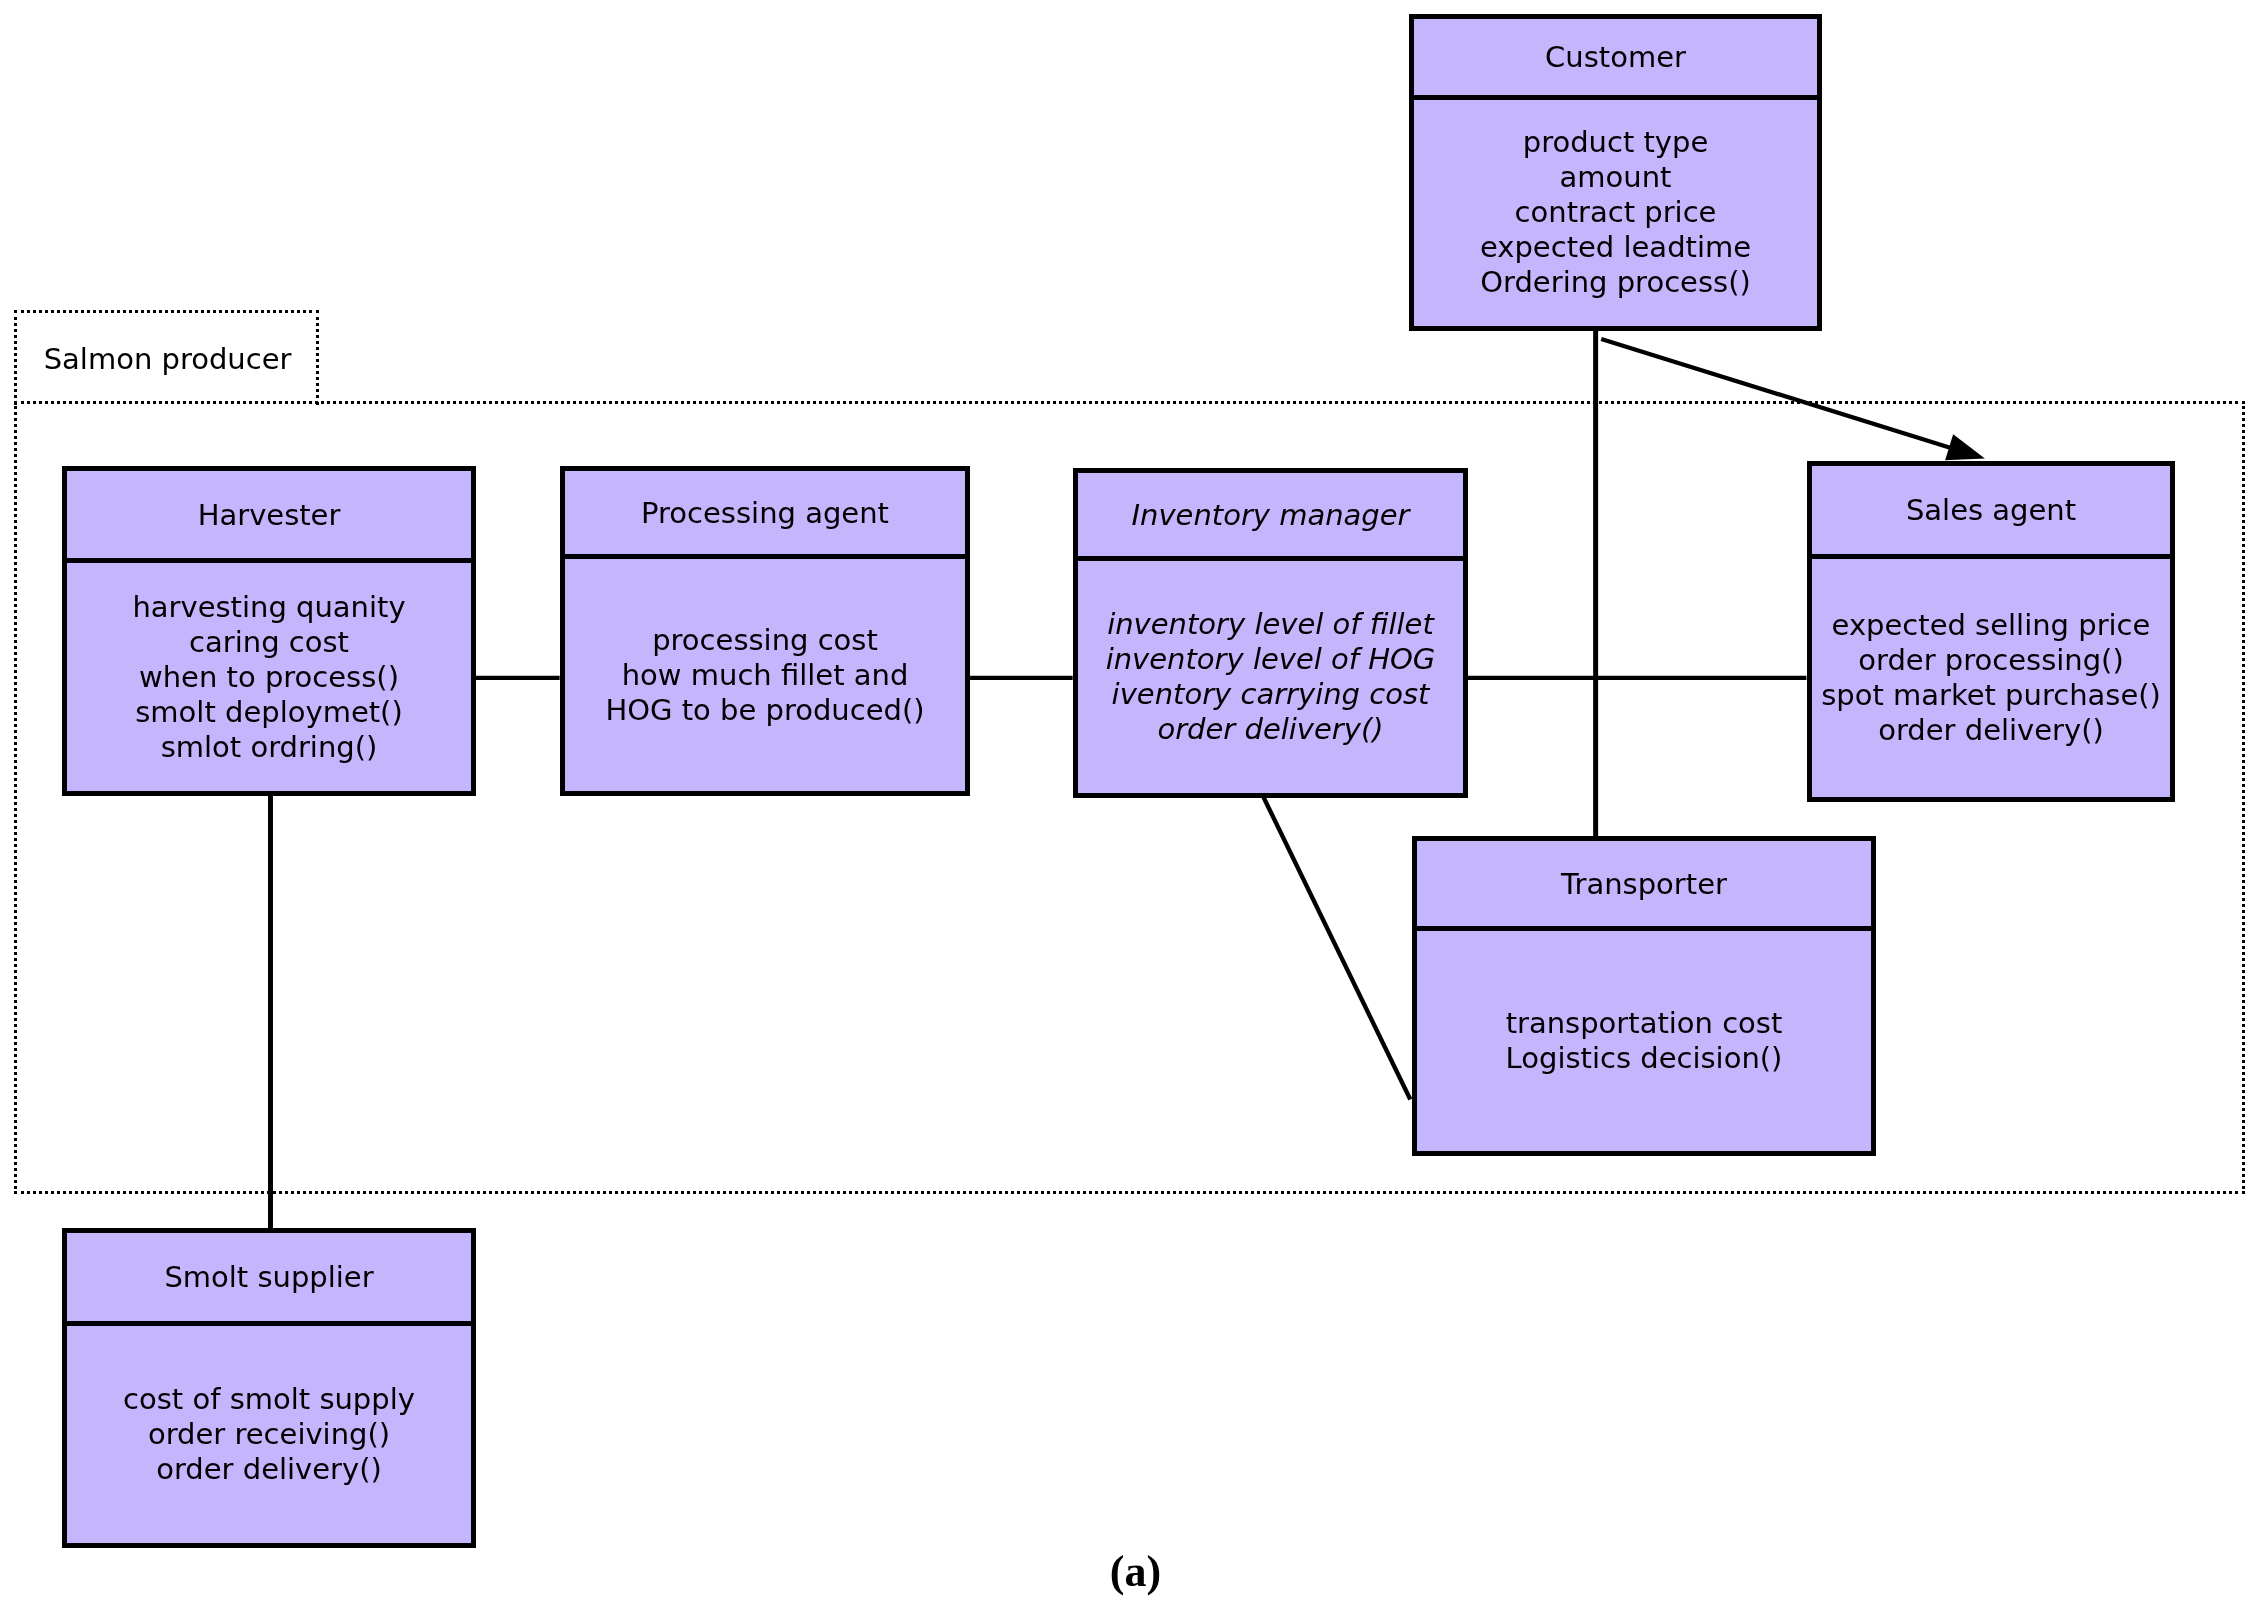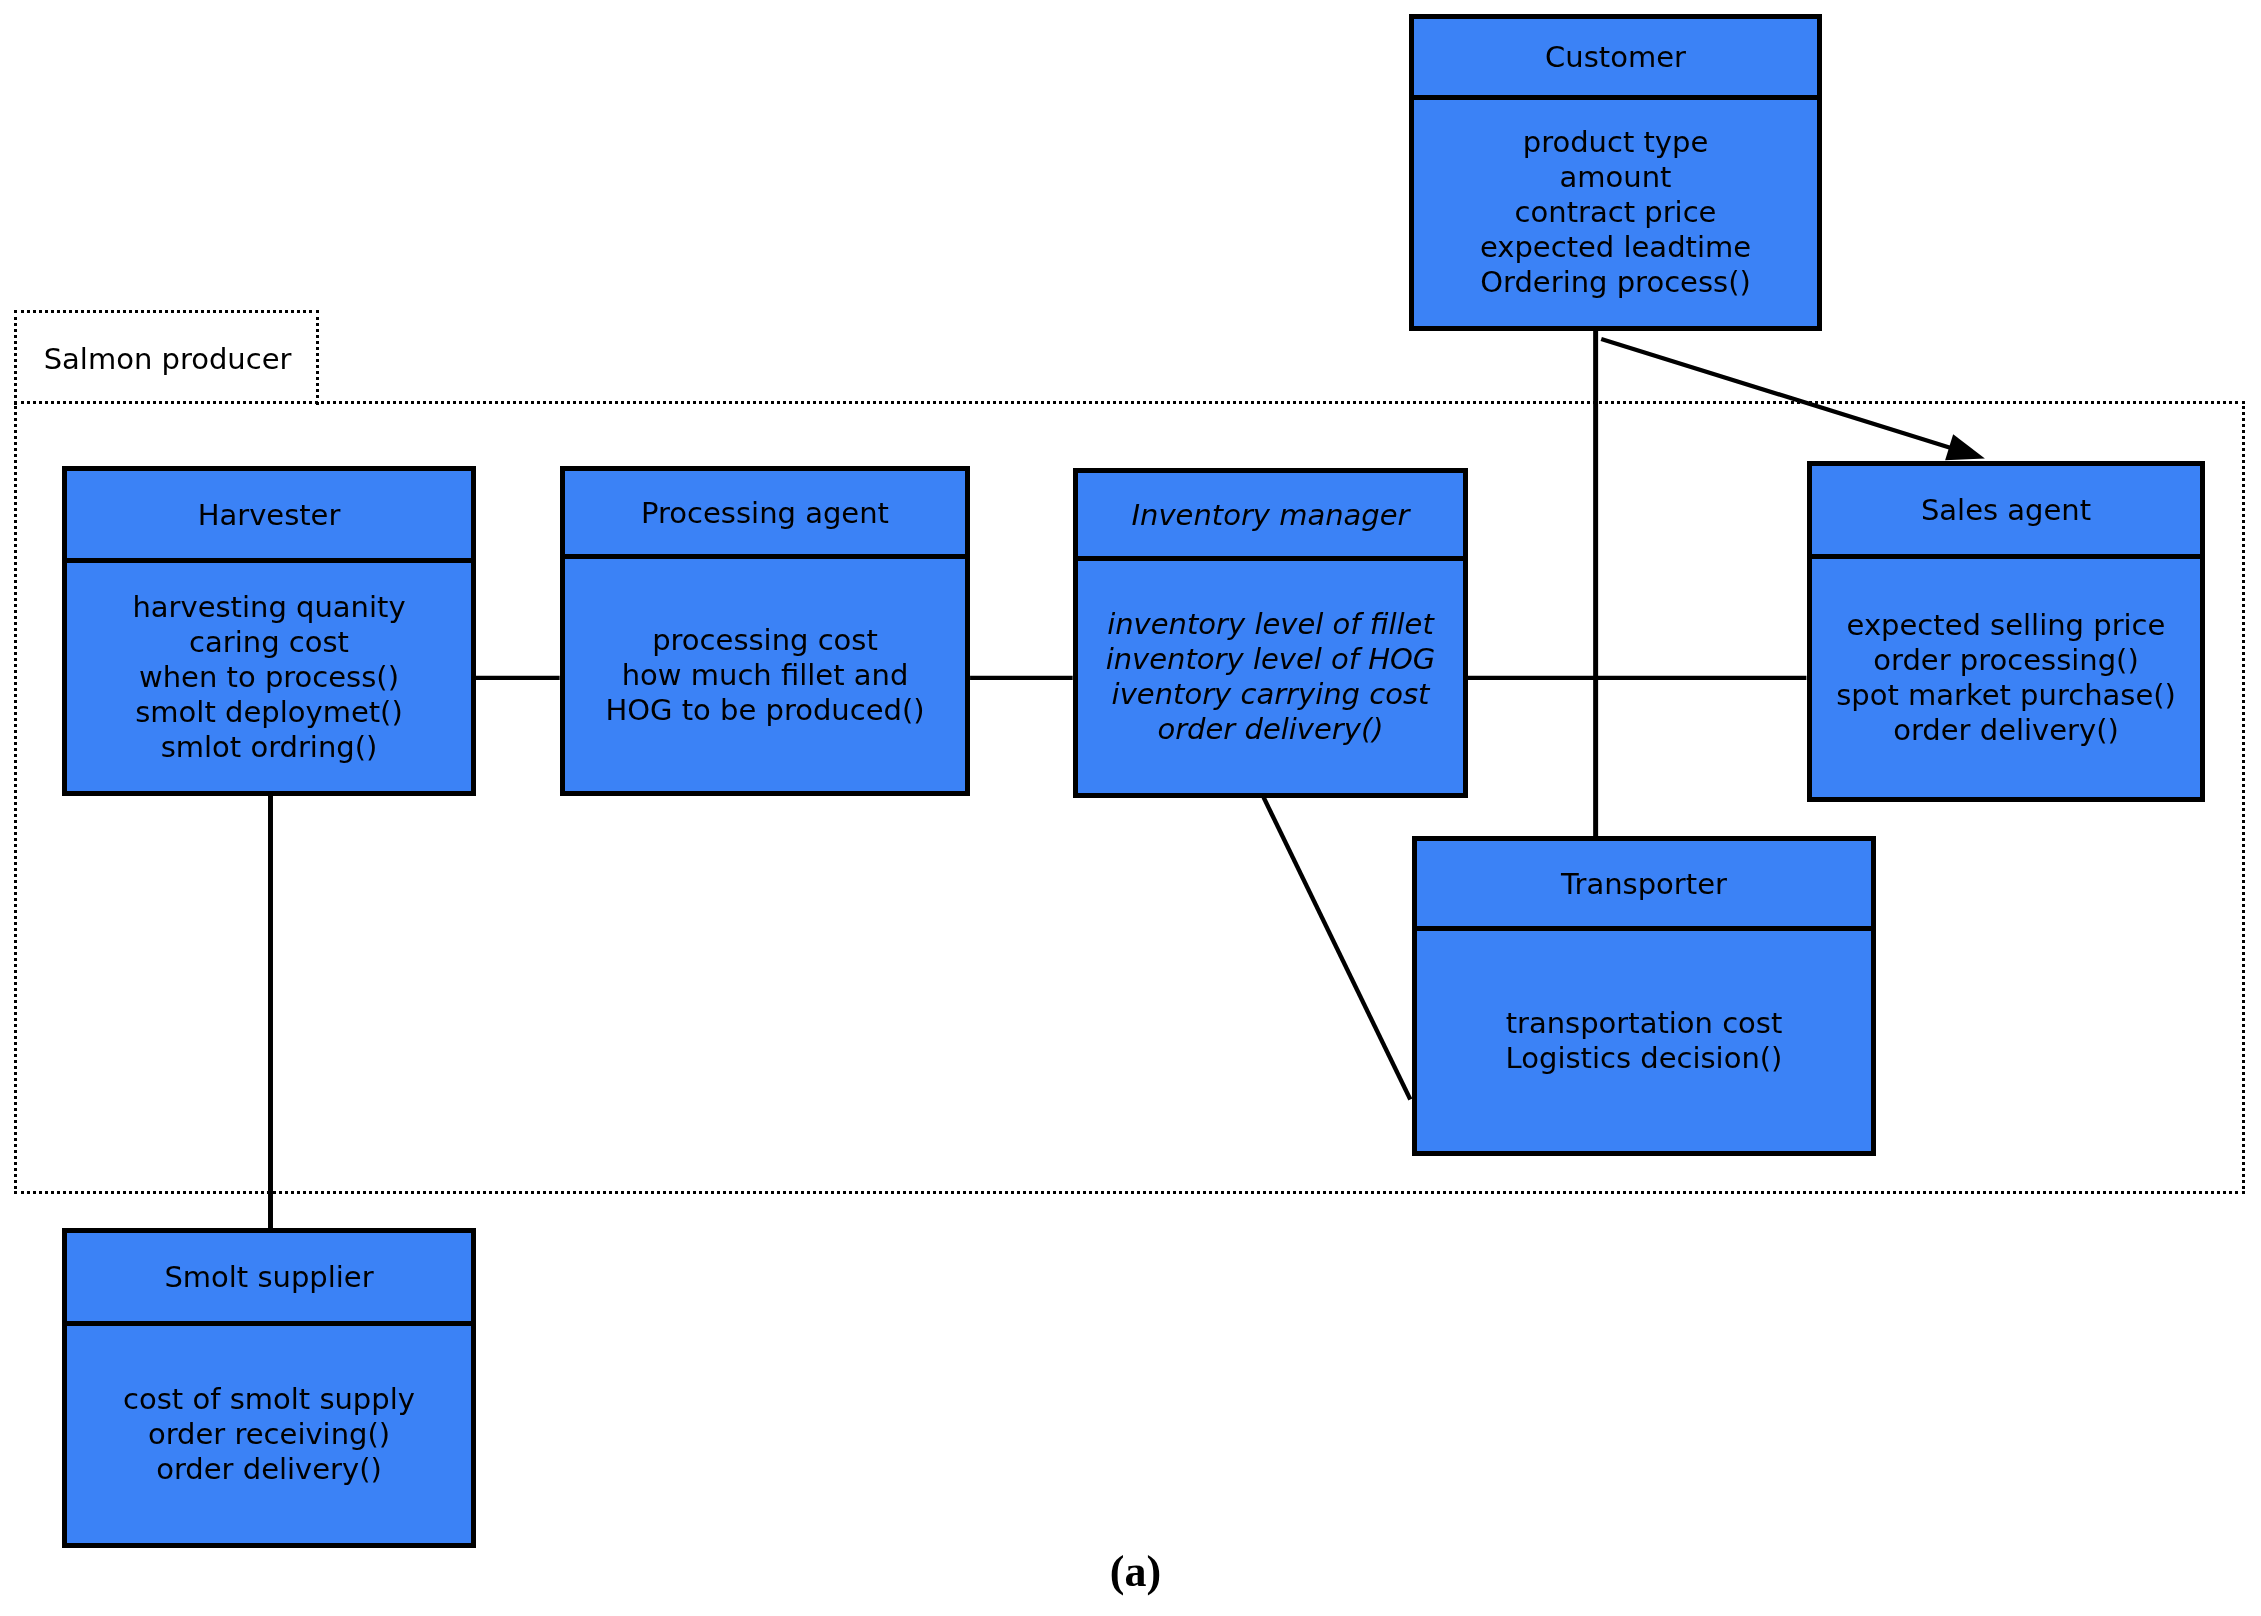--- a/index.html
+++ b/index.html
@@ -29,7 +29,7 @@
     position: absolute;
     box-sizing: border-box;
     border: 5px solid #000000;
-    background: #3b82f6;
+    background: #c4b5fd;
     display: flex;
     flex-direction: column;
     z-index: 2;

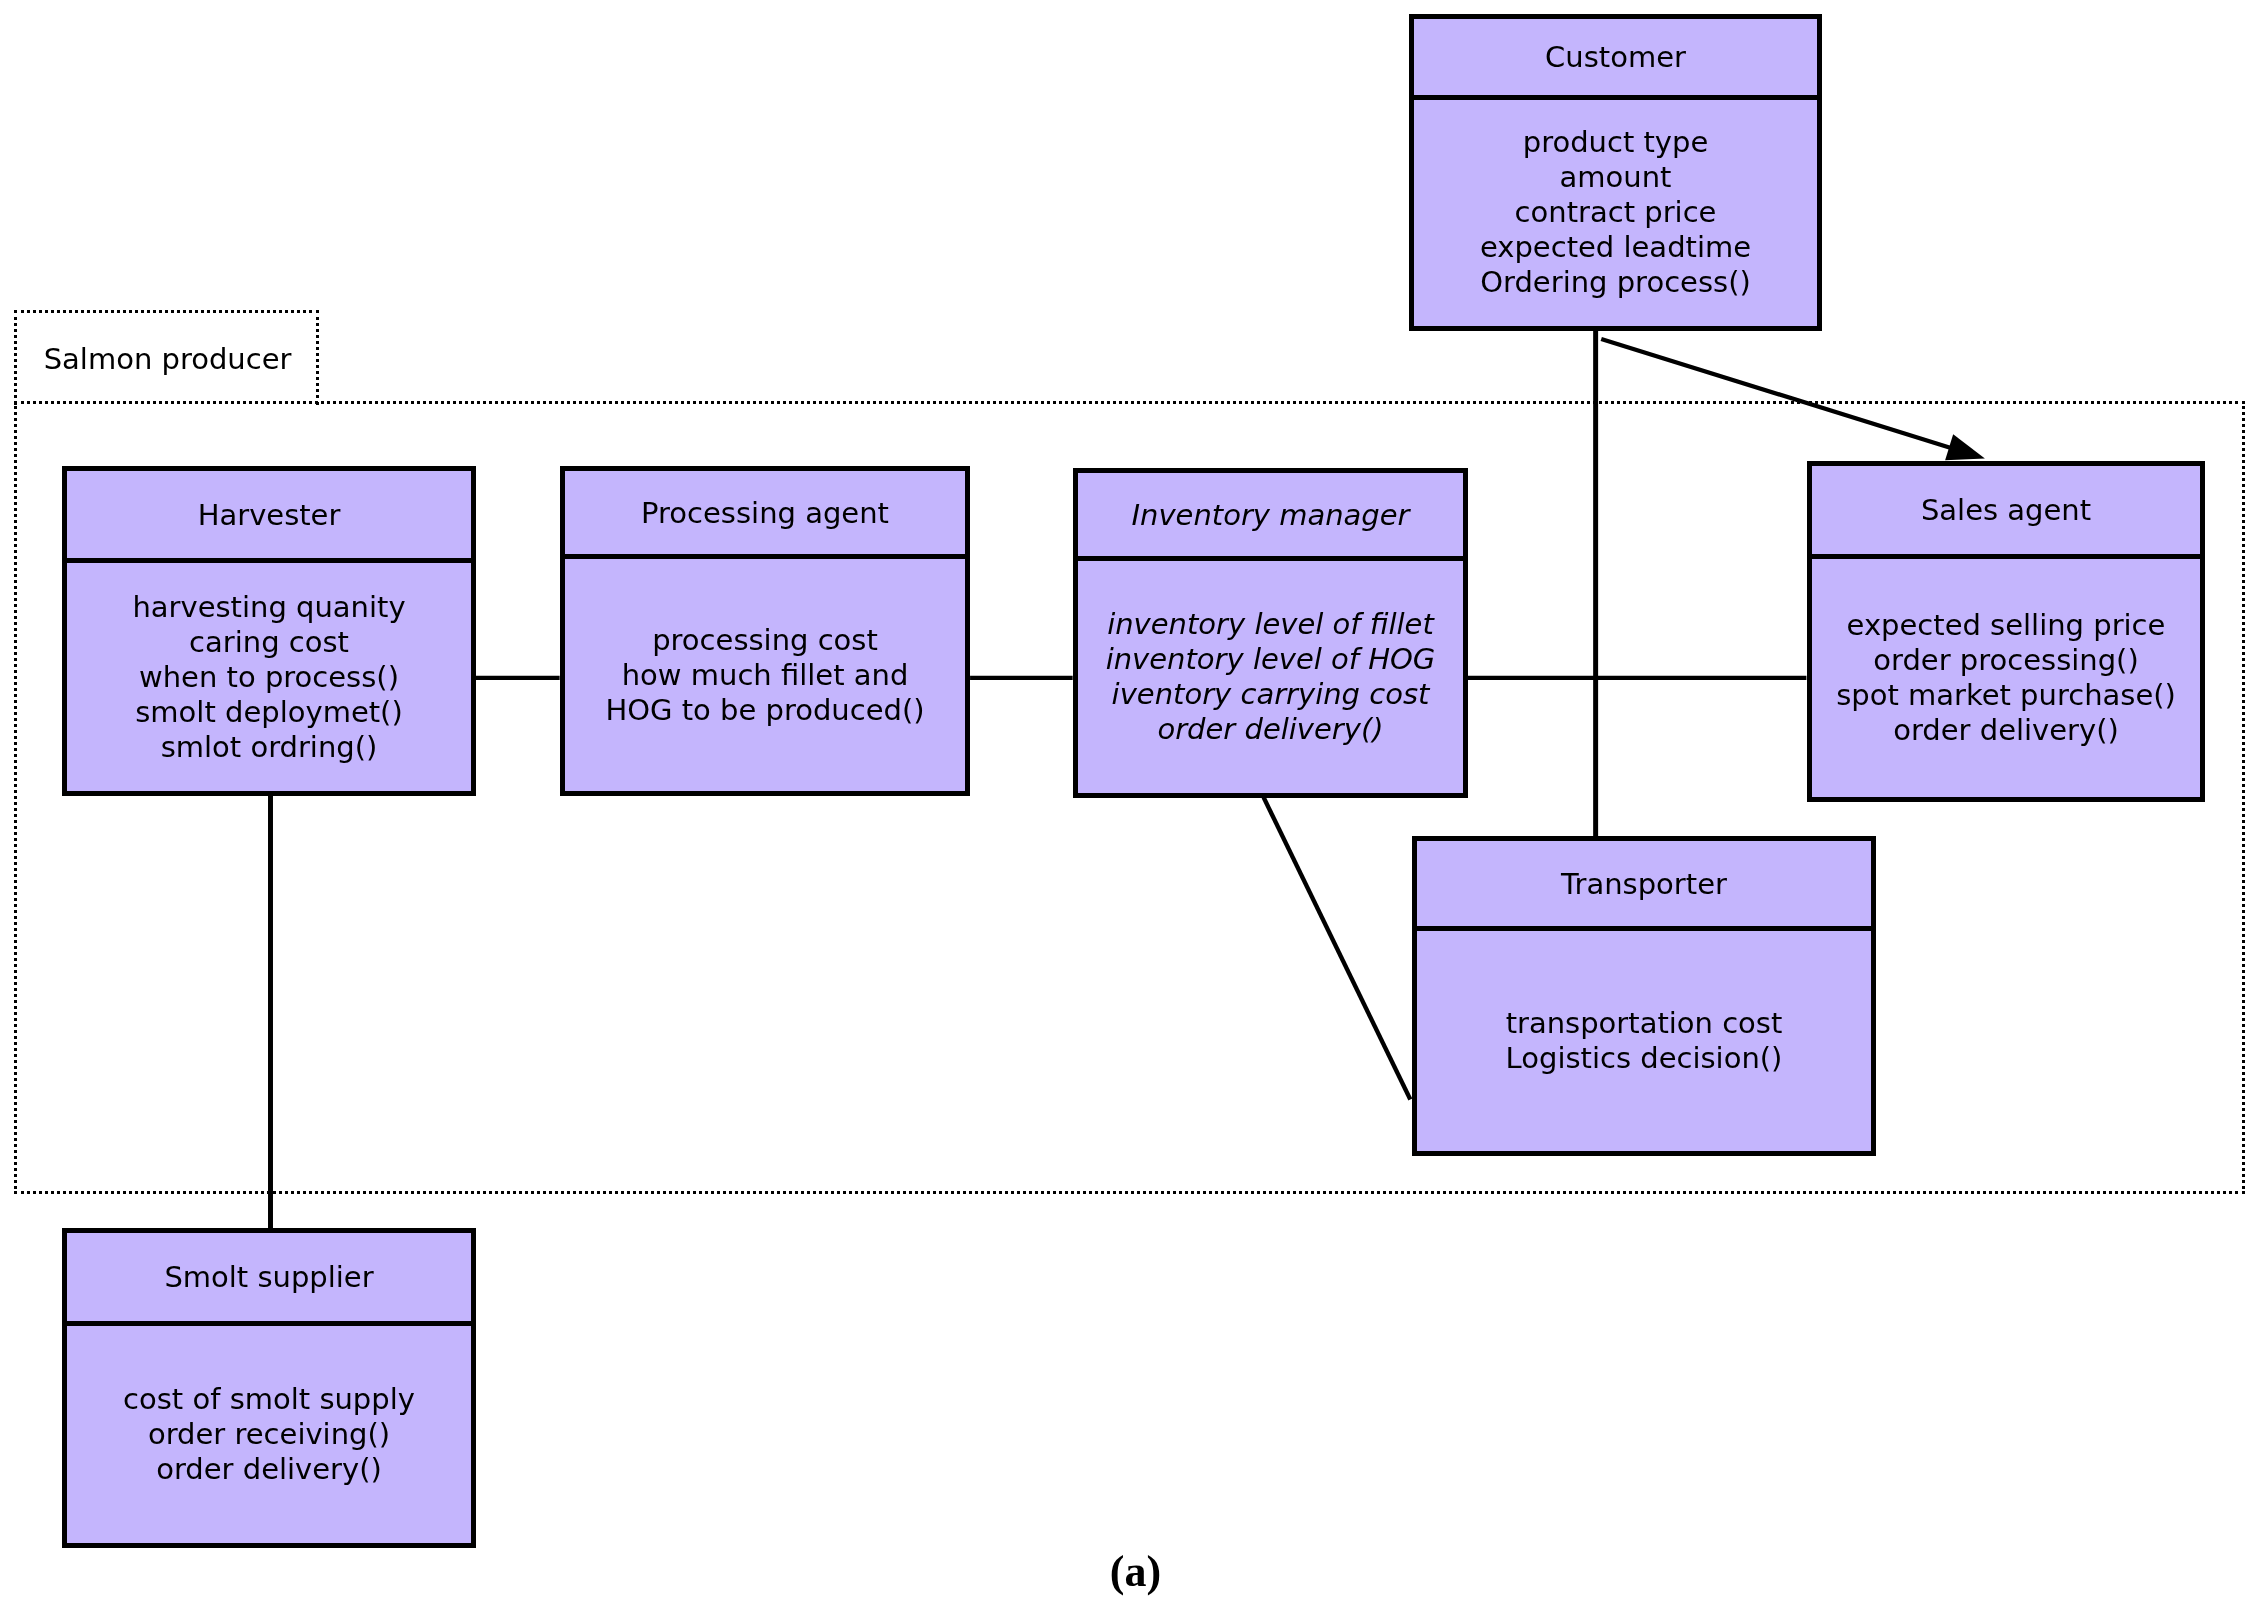--- a/index.html
+++ b/index.html
@@ -65,7 +65,7 @@
   .box-processing .box-title { height: 88px; }
   .box-inventory  { left: 1073px; top: 468px;  width: 395px; height: 330px; font-style: italic; }
   .box-inventory .box-title { height: 88px; }
-  .box-sales      { left: 1807px; top: 461px;  width: 398px; height: 341px; }
+  .box-sales      { left: 1807px; top: 461px;  width: 368px; height: 341px; }
   .box-sales .box-title { height: 93px; }
   .box-transporter{ left: 1412px; top: 836px; width: 464px; height: 320px; }
   .box-transporter .box-title { height: 90px; }

